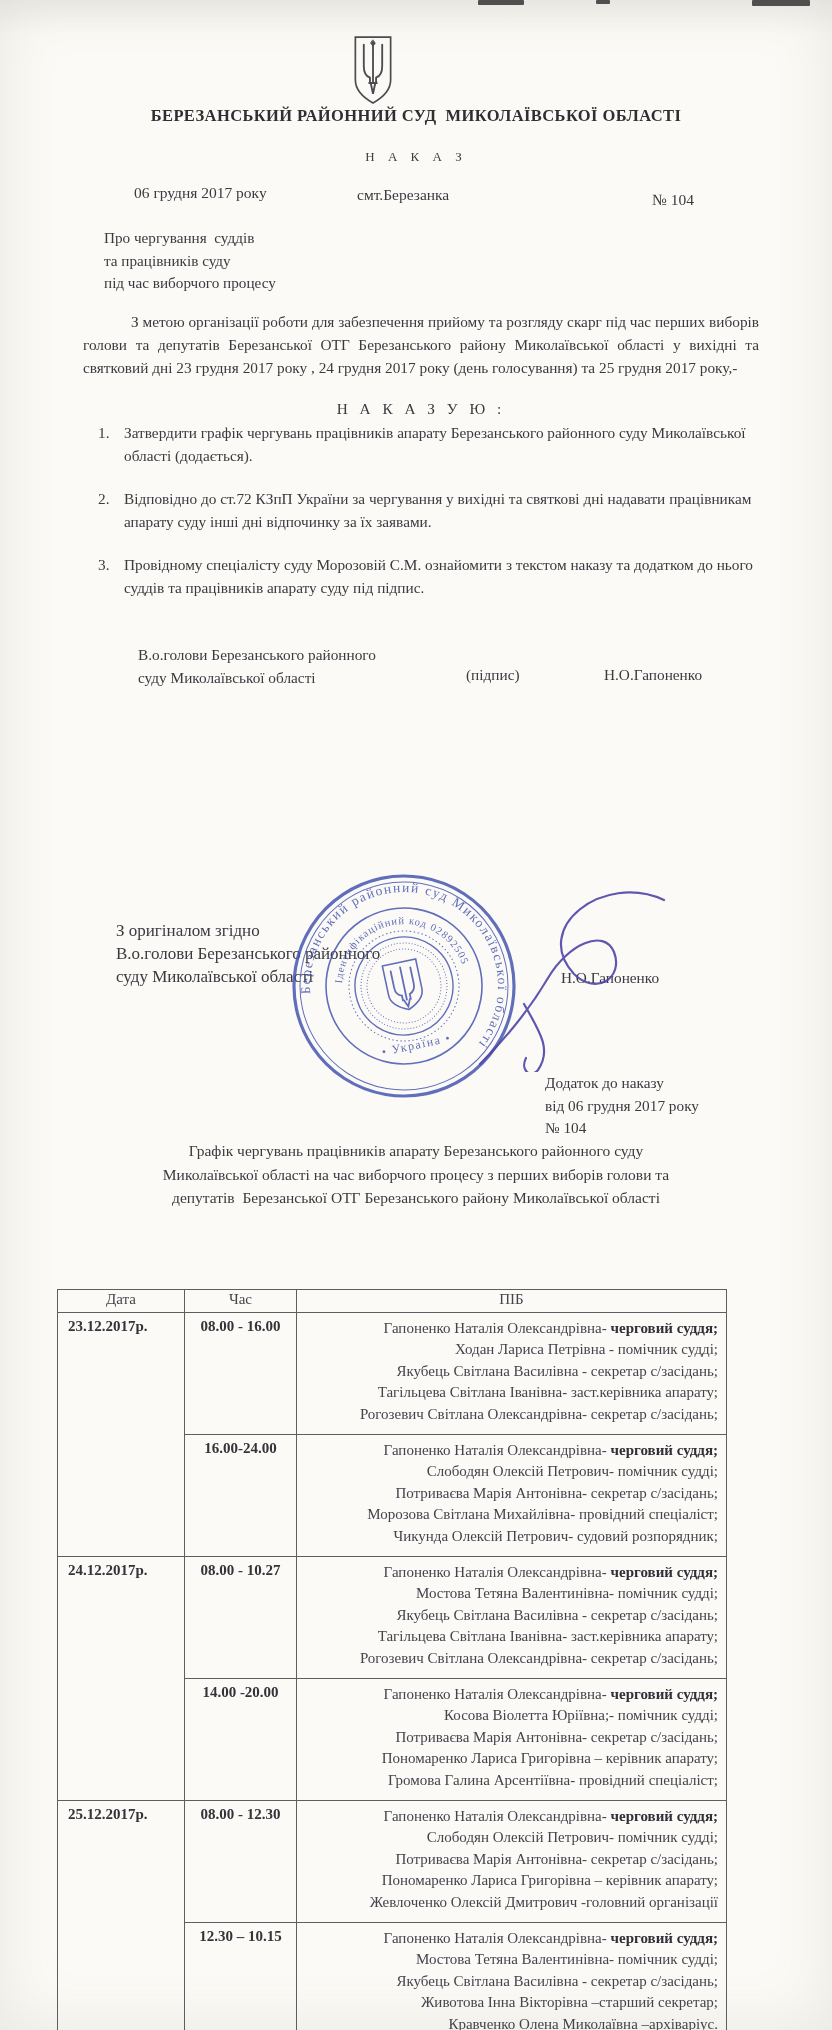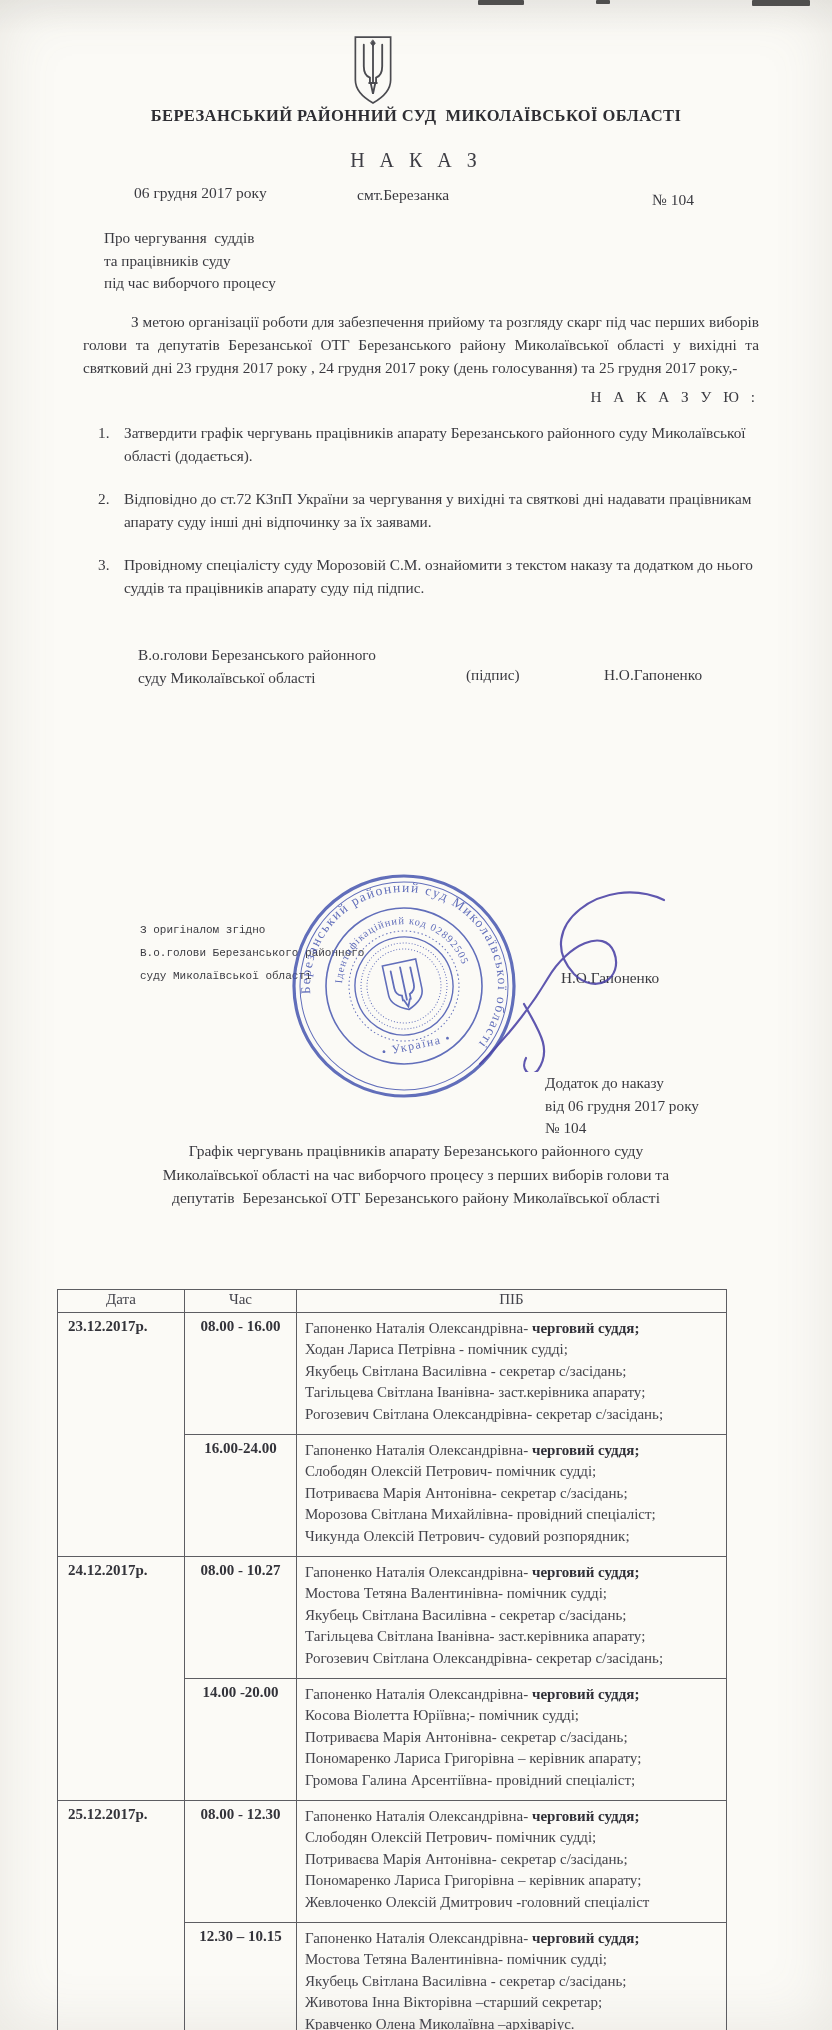--- a/index.html
+++ b/index.html
@@ -20,7 +20,7 @@
   
   .court-name{left:0;top:106px;width:100%;text-align:center;font-weight:bold;
     font-size:16.5px;letter-spacing:.4px;color:#2e2e33;}
-  .order-title{left:0;top:149px;width:100%;text-align:center;font-size:20px;
+  .order-title{left:0;top:149px;width:100%;text-align:center;font-size:13px;
     letter-spacing:5px;color:#3d3d44;}
   .date{left:134px;top:184px;font-size:15.5px;}
   .place{left:357px;top:186px;font-size:15.5px;}

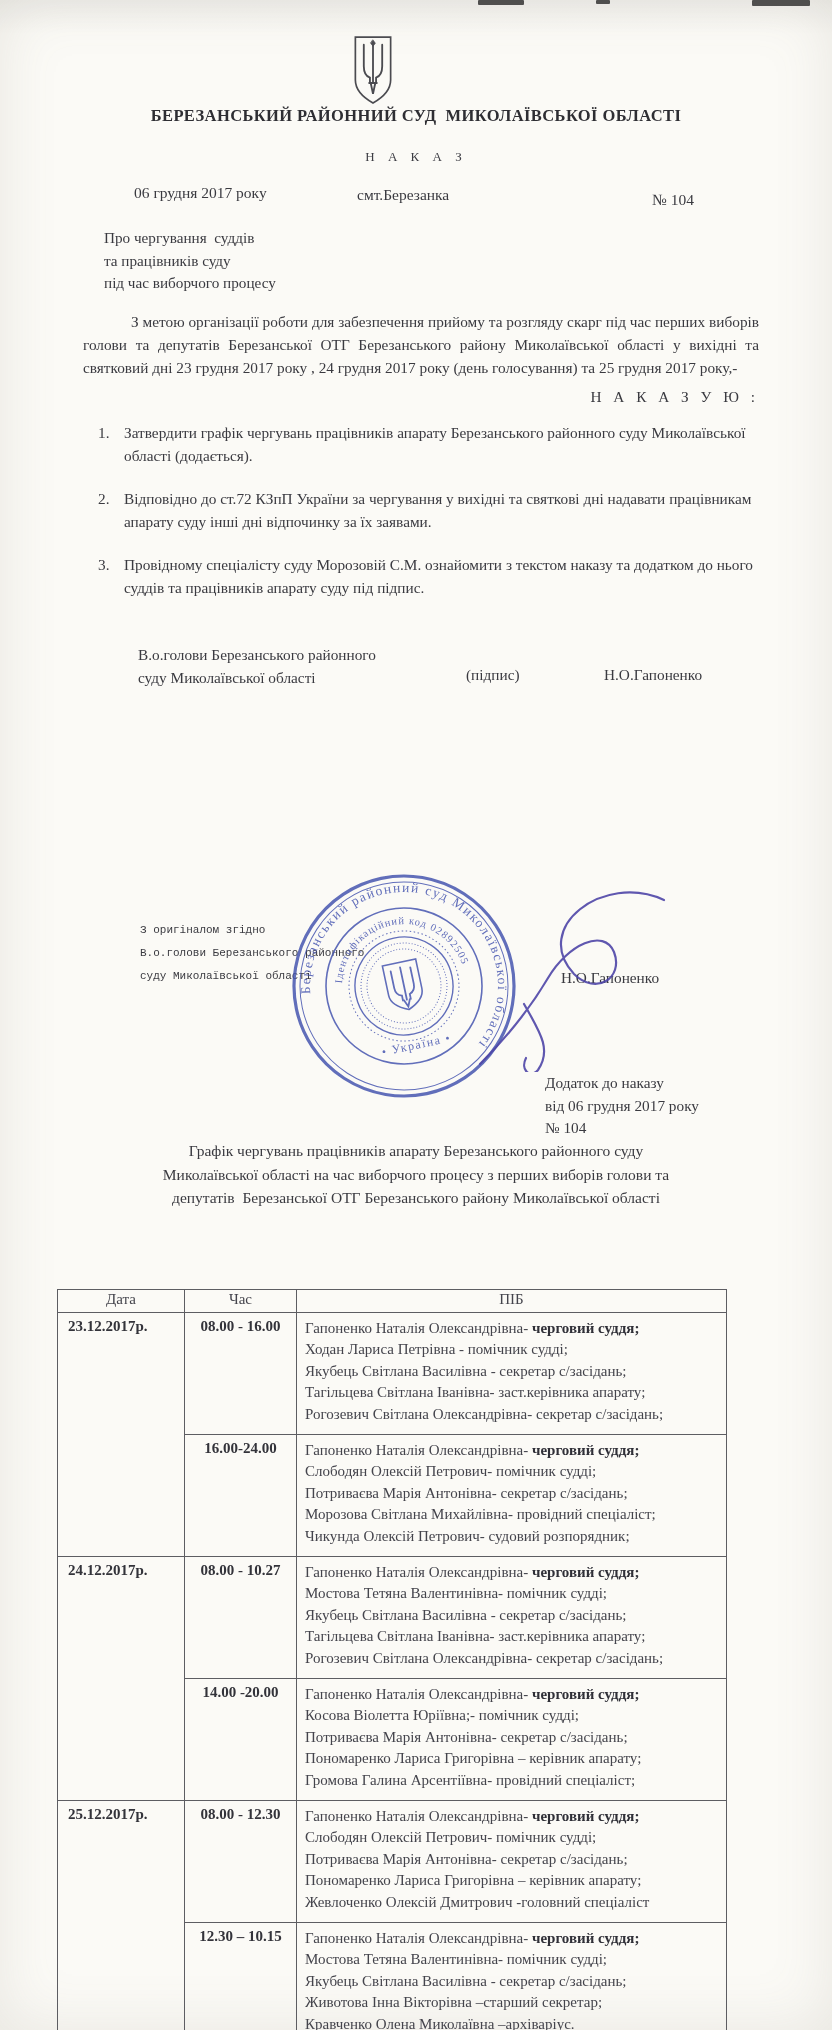--- a/index.html
+++ b/index.html
@@ -28,7 +28,7 @@
   .subject{left:104px;top:227px;font-size:15.2px;line-height:22.5px;}
   .preamble-wrap{left:83px;top:310px;width:676px;font-size:15.3px;line-height:23px;}
   .preamble{text-indent:48px;text-align:justify;}
-  .decree-word{text-align:right;letter-spacing:4px;margin-top:6px;}
+  .decree-word{text-align:center;letter-spacing:4px;margin-top:18px;}
   .items{left:83px;top:421px;width:692px;font-size:15.3px;line-height:23px;}
   .item{position:relative;padding-left:41px;margin-bottom:20px;width:650px;}
   .item .num{position:absolute;left:15px;top:0;}

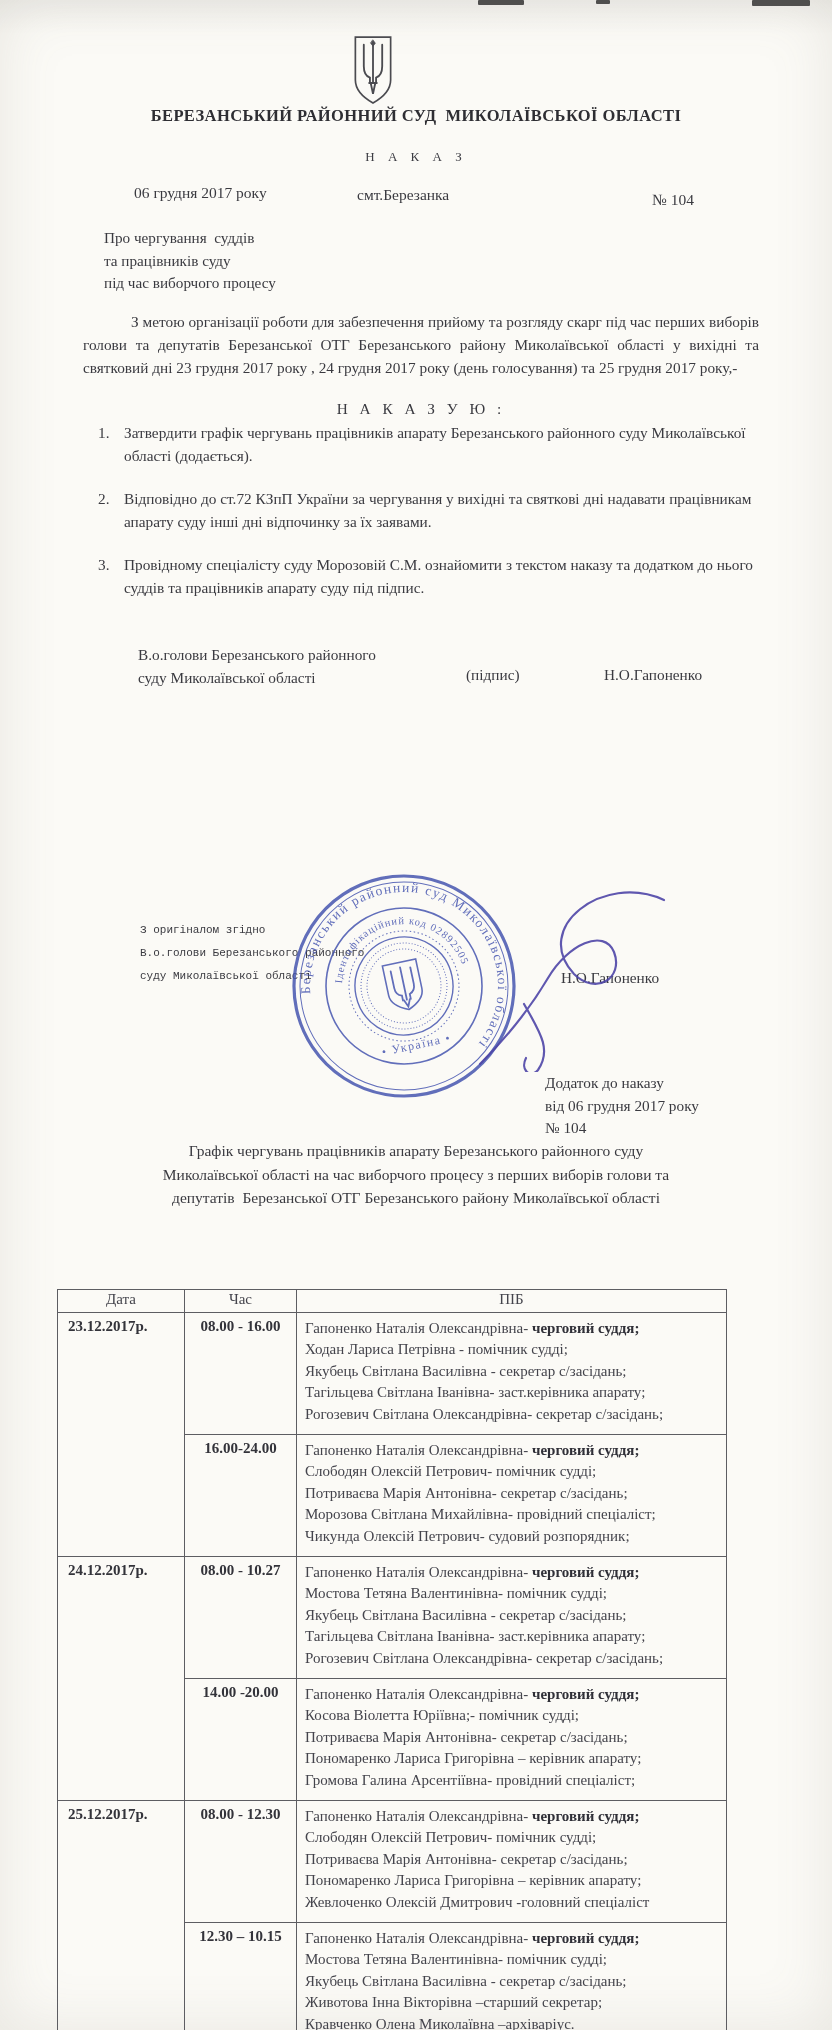--- a/index.html
+++ b/index.html
@@ -36,7 +36,7 @@
   .sig1{left:138px;top:643px;font-size:15.3px;line-height:23px;}
   .sig-note{left:466px;top:666px;font-size:15.3px;}
   .sig1-name{left:604px;top:666px;font-size:15.3px;}
-  .cert{left:140px;top:919px;font-size:11px;line-height:23px;font-family:Liberation Mono, monospace;}
+  .cert{left:116px;top:919px;font-size:17px;line-height:23px;}
   .cert-name{left:561px;top:969px;font-size:15.3px;}
   
   .stamp{left:284px;top:866px;width:240px;height:240px;transform:rotate(-12deg);

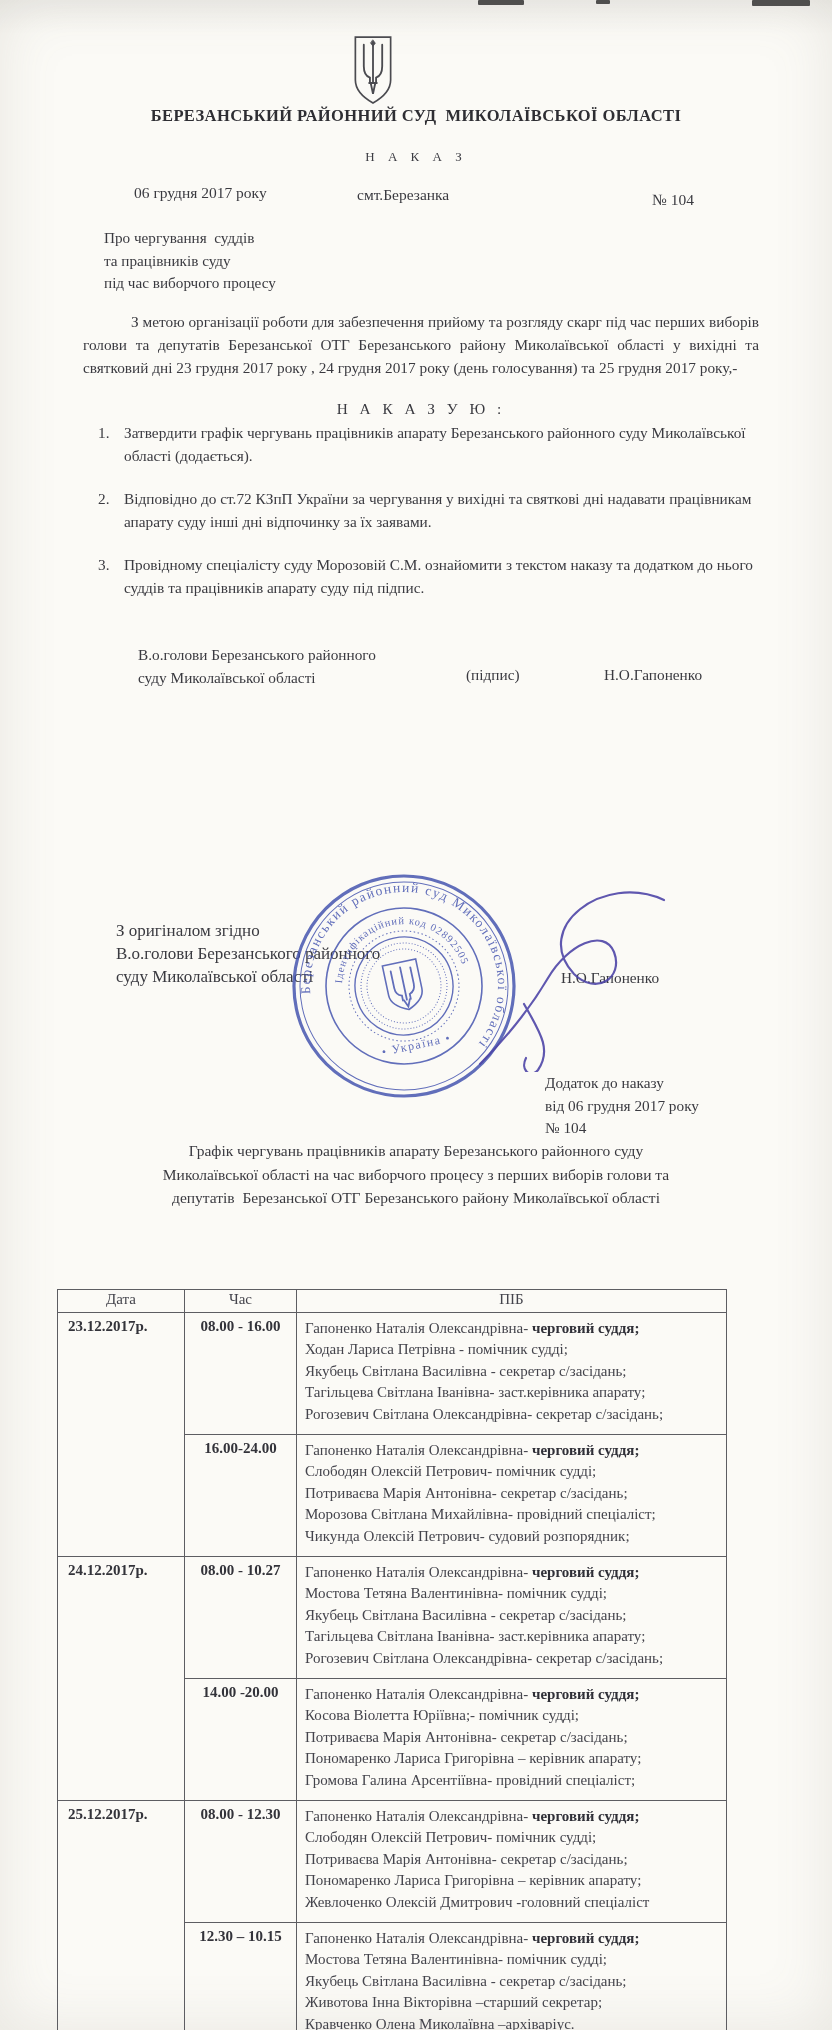--- a/index.html
+++ b/index.html
@@ -56,7 +56,7 @@
   .col-date{width:127px;}.col-time{width:112px;}
   td.date-cell{font-weight:bold;color:#33333a;padding:5px 4px 2px 10px;}
   td.time-cell{font-weight:bold;color:#33333a;text-align:center;padding:5px 2px 2px 2px;}
-  td.staff-cell{padding:5px 8px 4px 8px;height:112px;}
+  td.staff-cell{padding:5px 8px 4px 8px;height:112px;text-align:right;}
   .staff-line{line-height:21.4px;}
   .staff-line b{color:#303038;}
 </style>

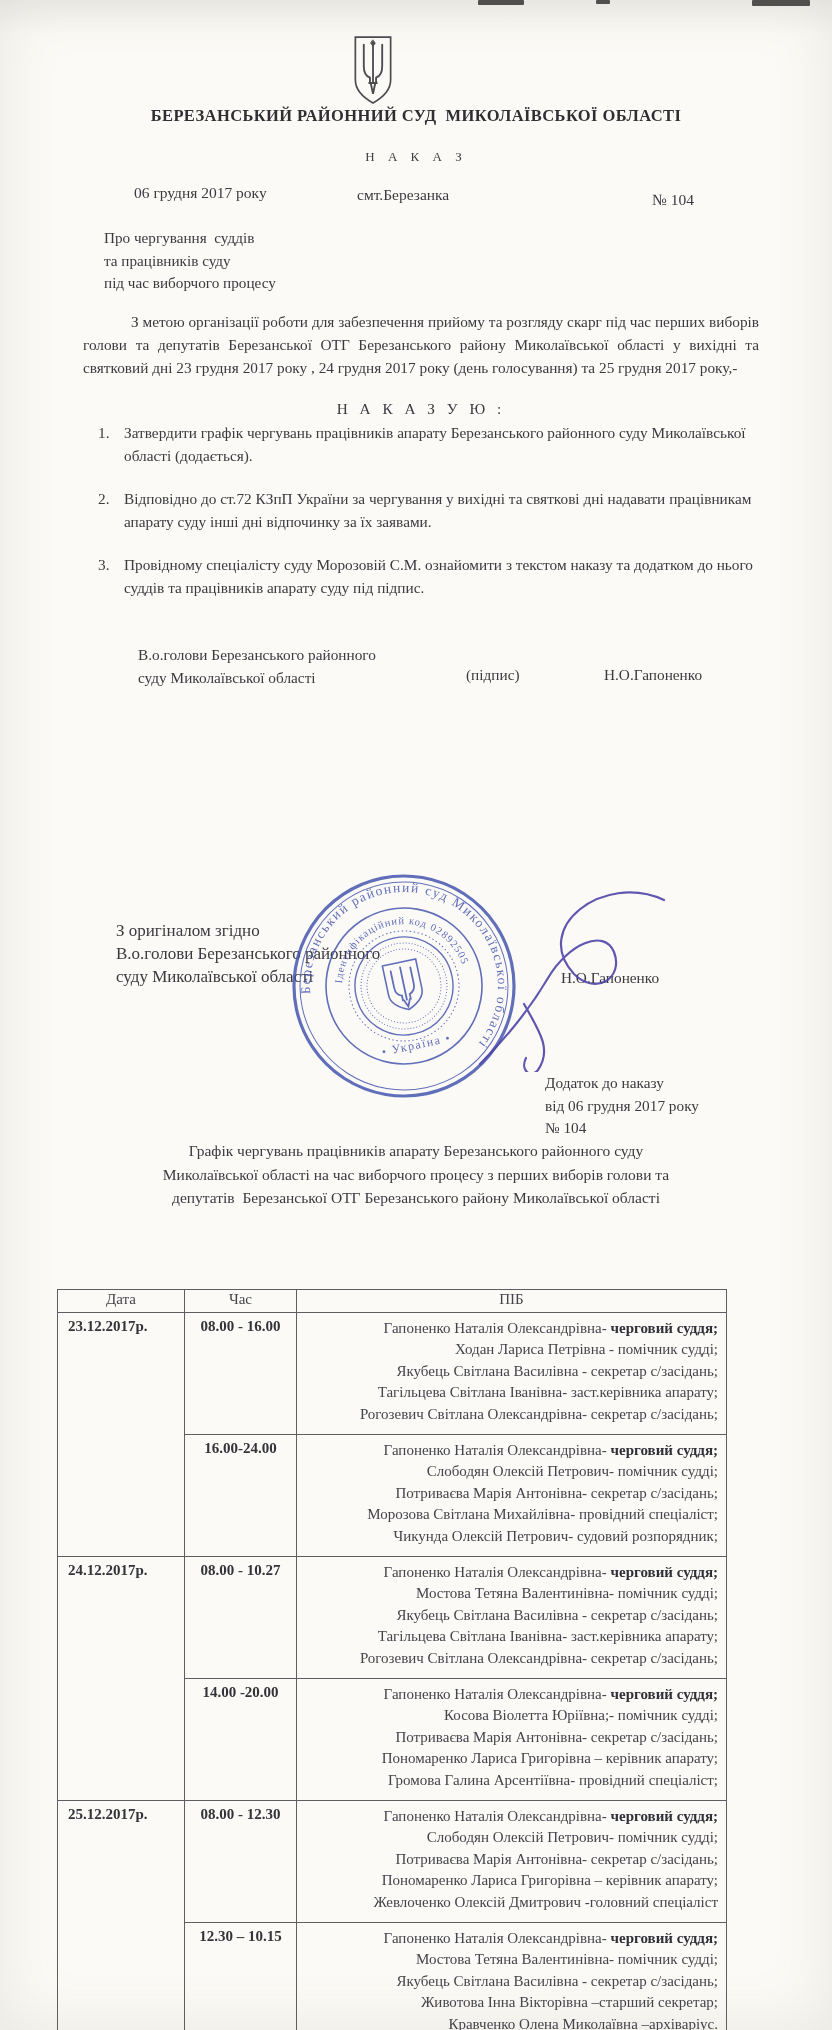--- a/index.html
+++ b/index.html
@@ -240,7 +240,7 @@
               <div class="staff-line">Слободян Олексій Петрович- помічник судді;</div>
               <div class="staff-line">Потриваєва Марія Антонівна- секретар с/засідань;</div>
               <div class="staff-line">Пономаренко Лариса Григорівна – керівник апарату;</div>
-              <div class="staff-line">Жевлоченко Олексій Дмитрович  -головний спеціаліст</div>
+              <div class="staff-line">Жевлоченко Олексій Дмитрович  -головний організації</div>
             </td>
           </tr>
           <tr>

